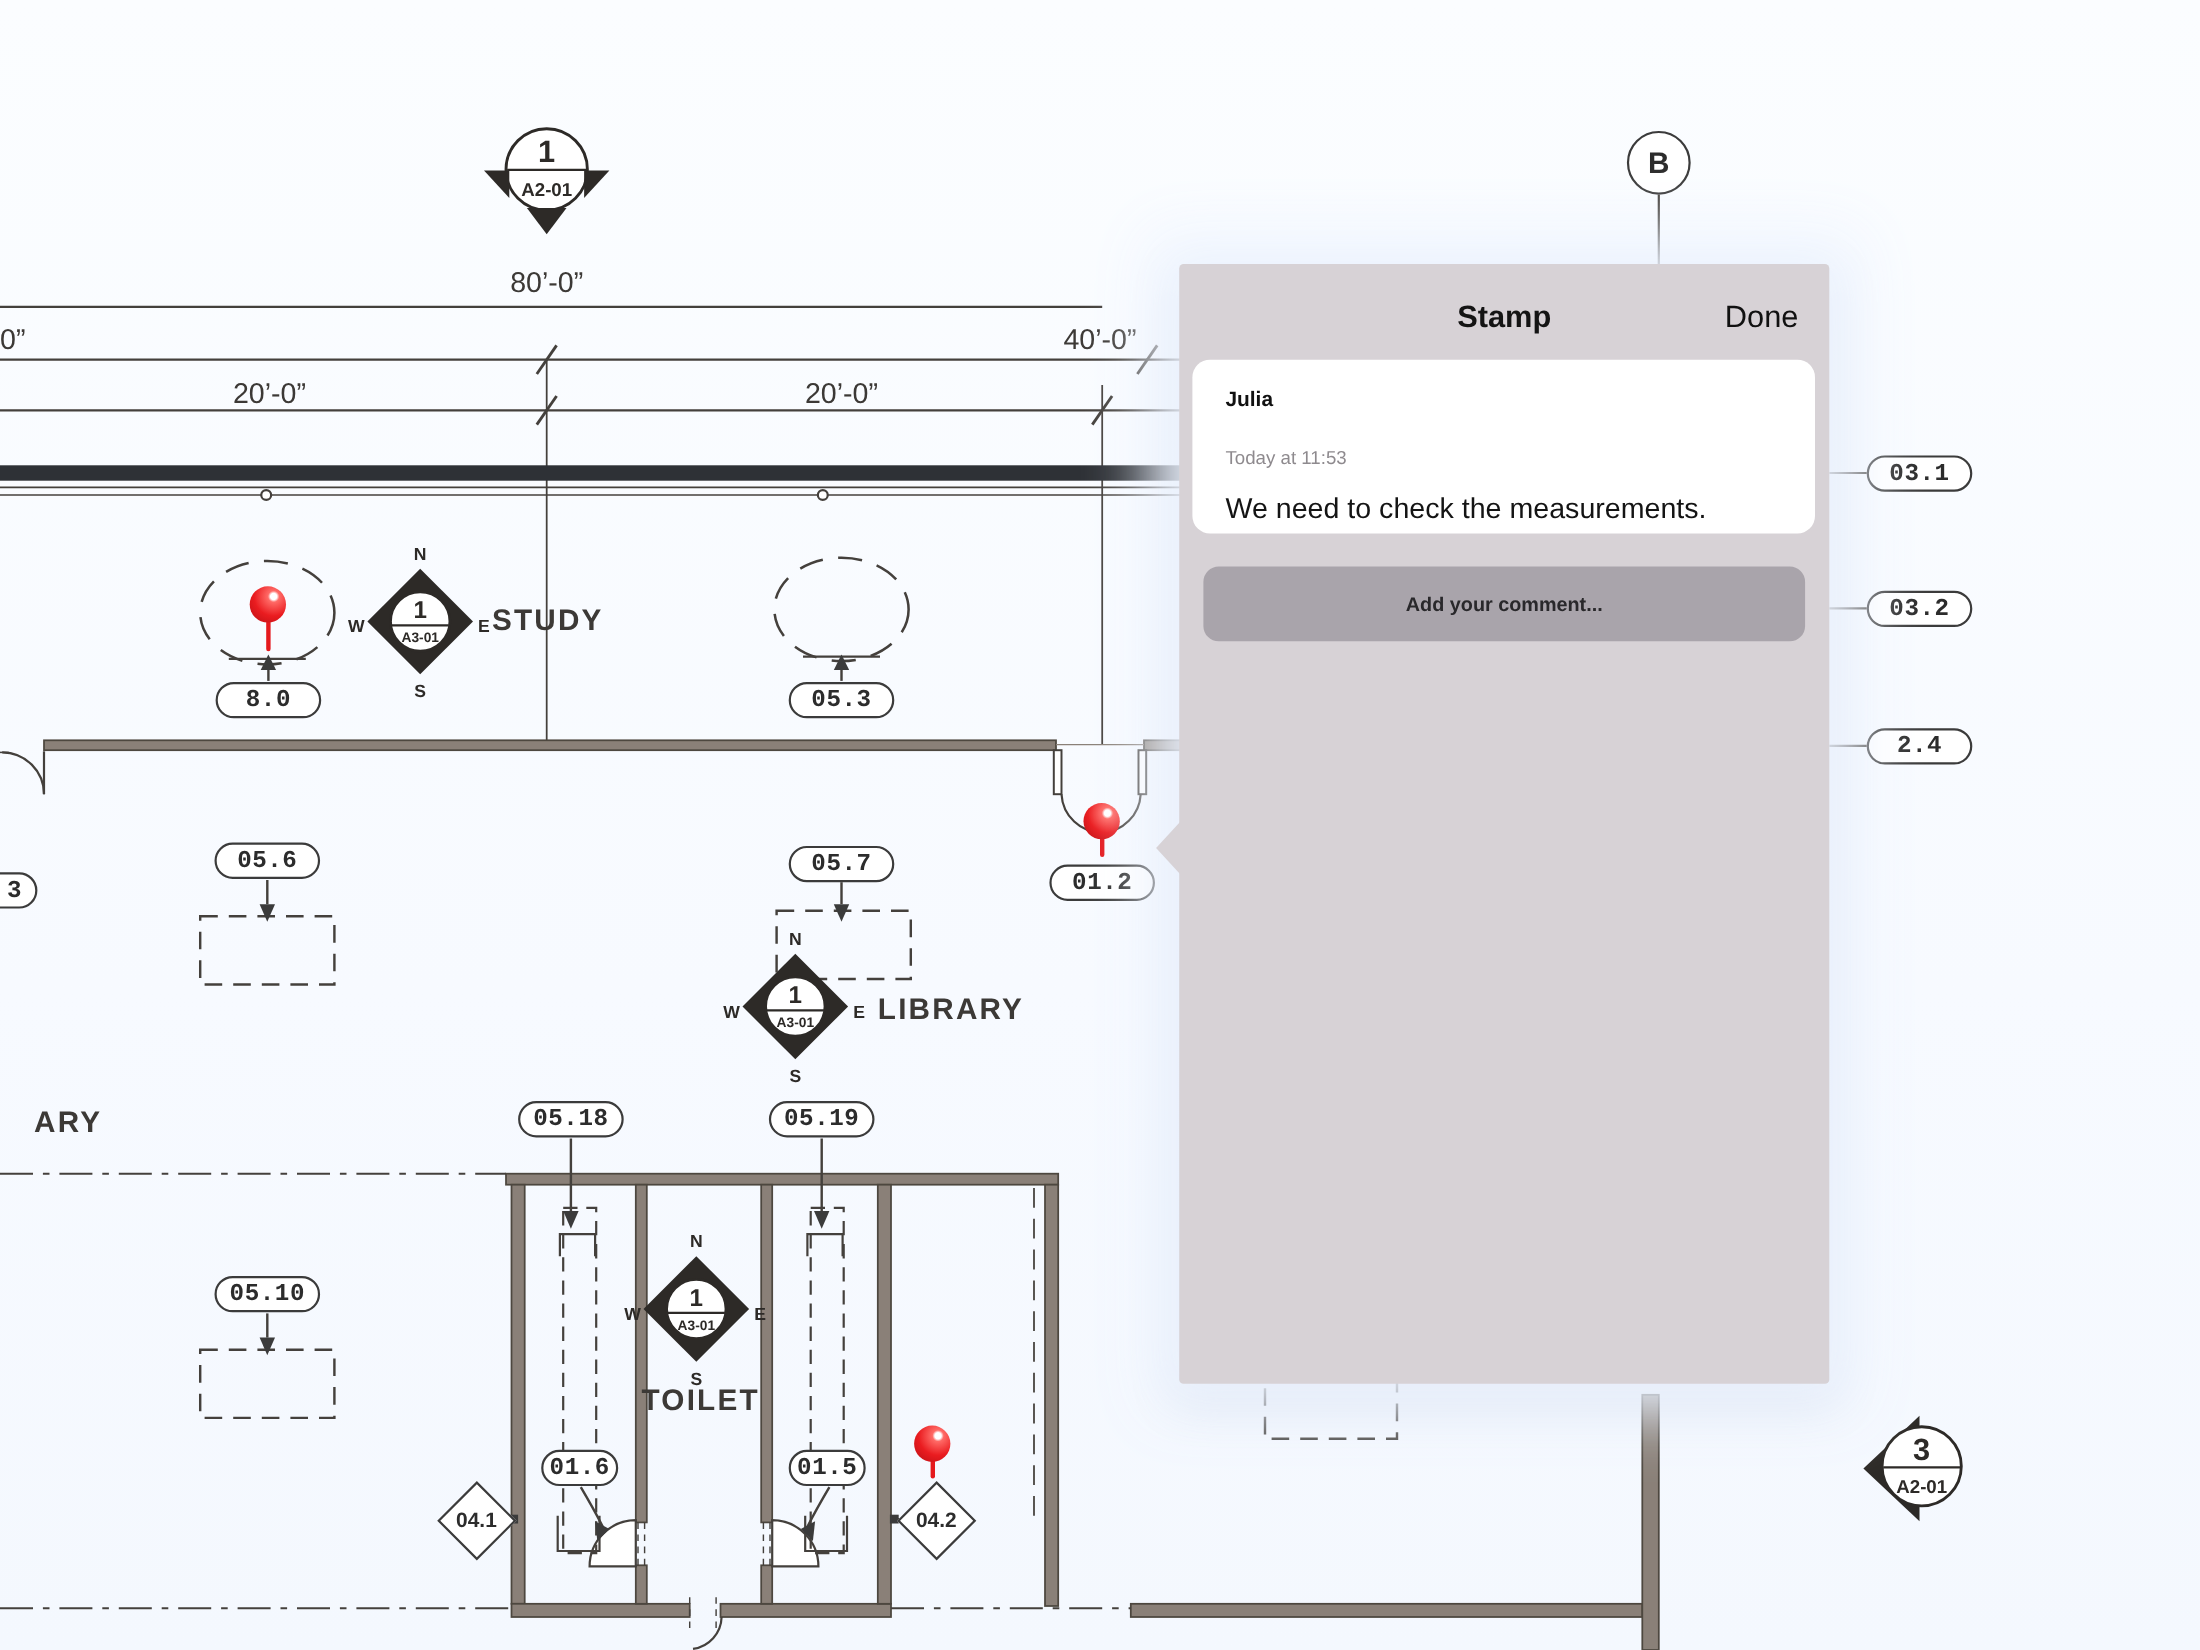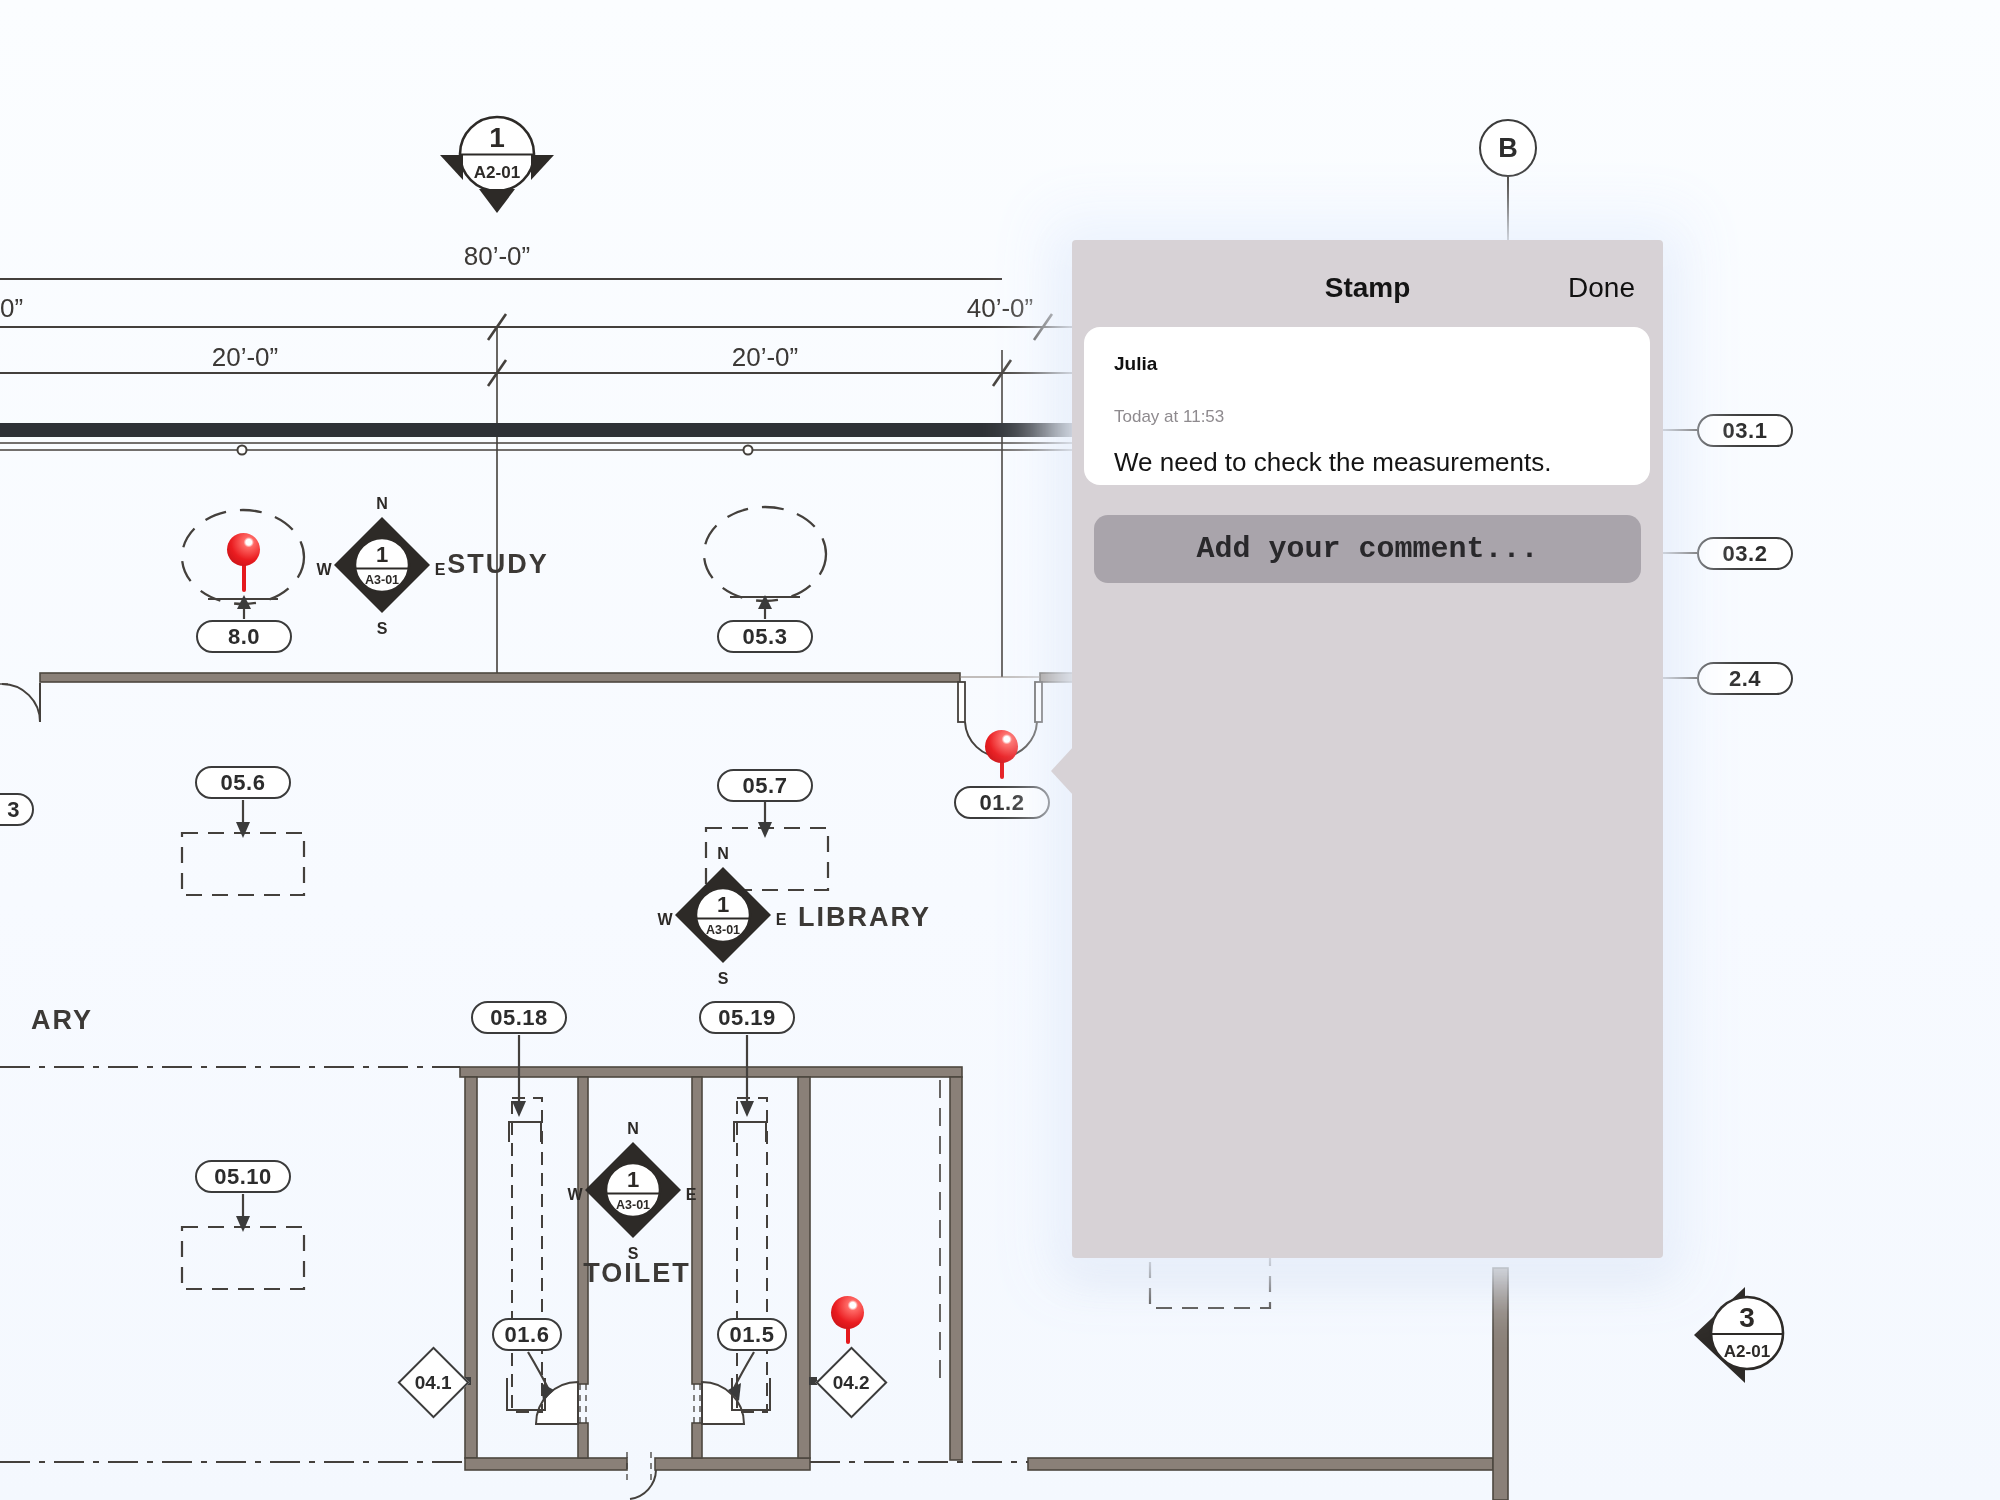--- a/index.html
+++ b/index.html
@@ -13,7 +13,7 @@
   .center{text-align:center;}
   .pill{position:absolute;z-index:2;height:33px;border:2.5px solid #3b3b3b;border-radius:18px;
         background:#fff;color:#2c2c2c;font-size:22px;font-weight:700;display:flex;
-        align-items:center;justify-content:center;box-sizing:border-box;letter-spacing:.5px;}
+        align-items:center;justify-content:center;box-sizing:border-box;letter-spacing:.5px;font-family:Liberation Mono, monospace;}
   .pill.partial{justify-content:flex-end;padding-right:12px;}
   .diamond{position:absolute;z-index:2;width:47px;height:47px;border:2.5px solid #3b3b3b;
            background:#fff;transform:rotate(45deg);display:flex;align-items:center;justify-content:center;}

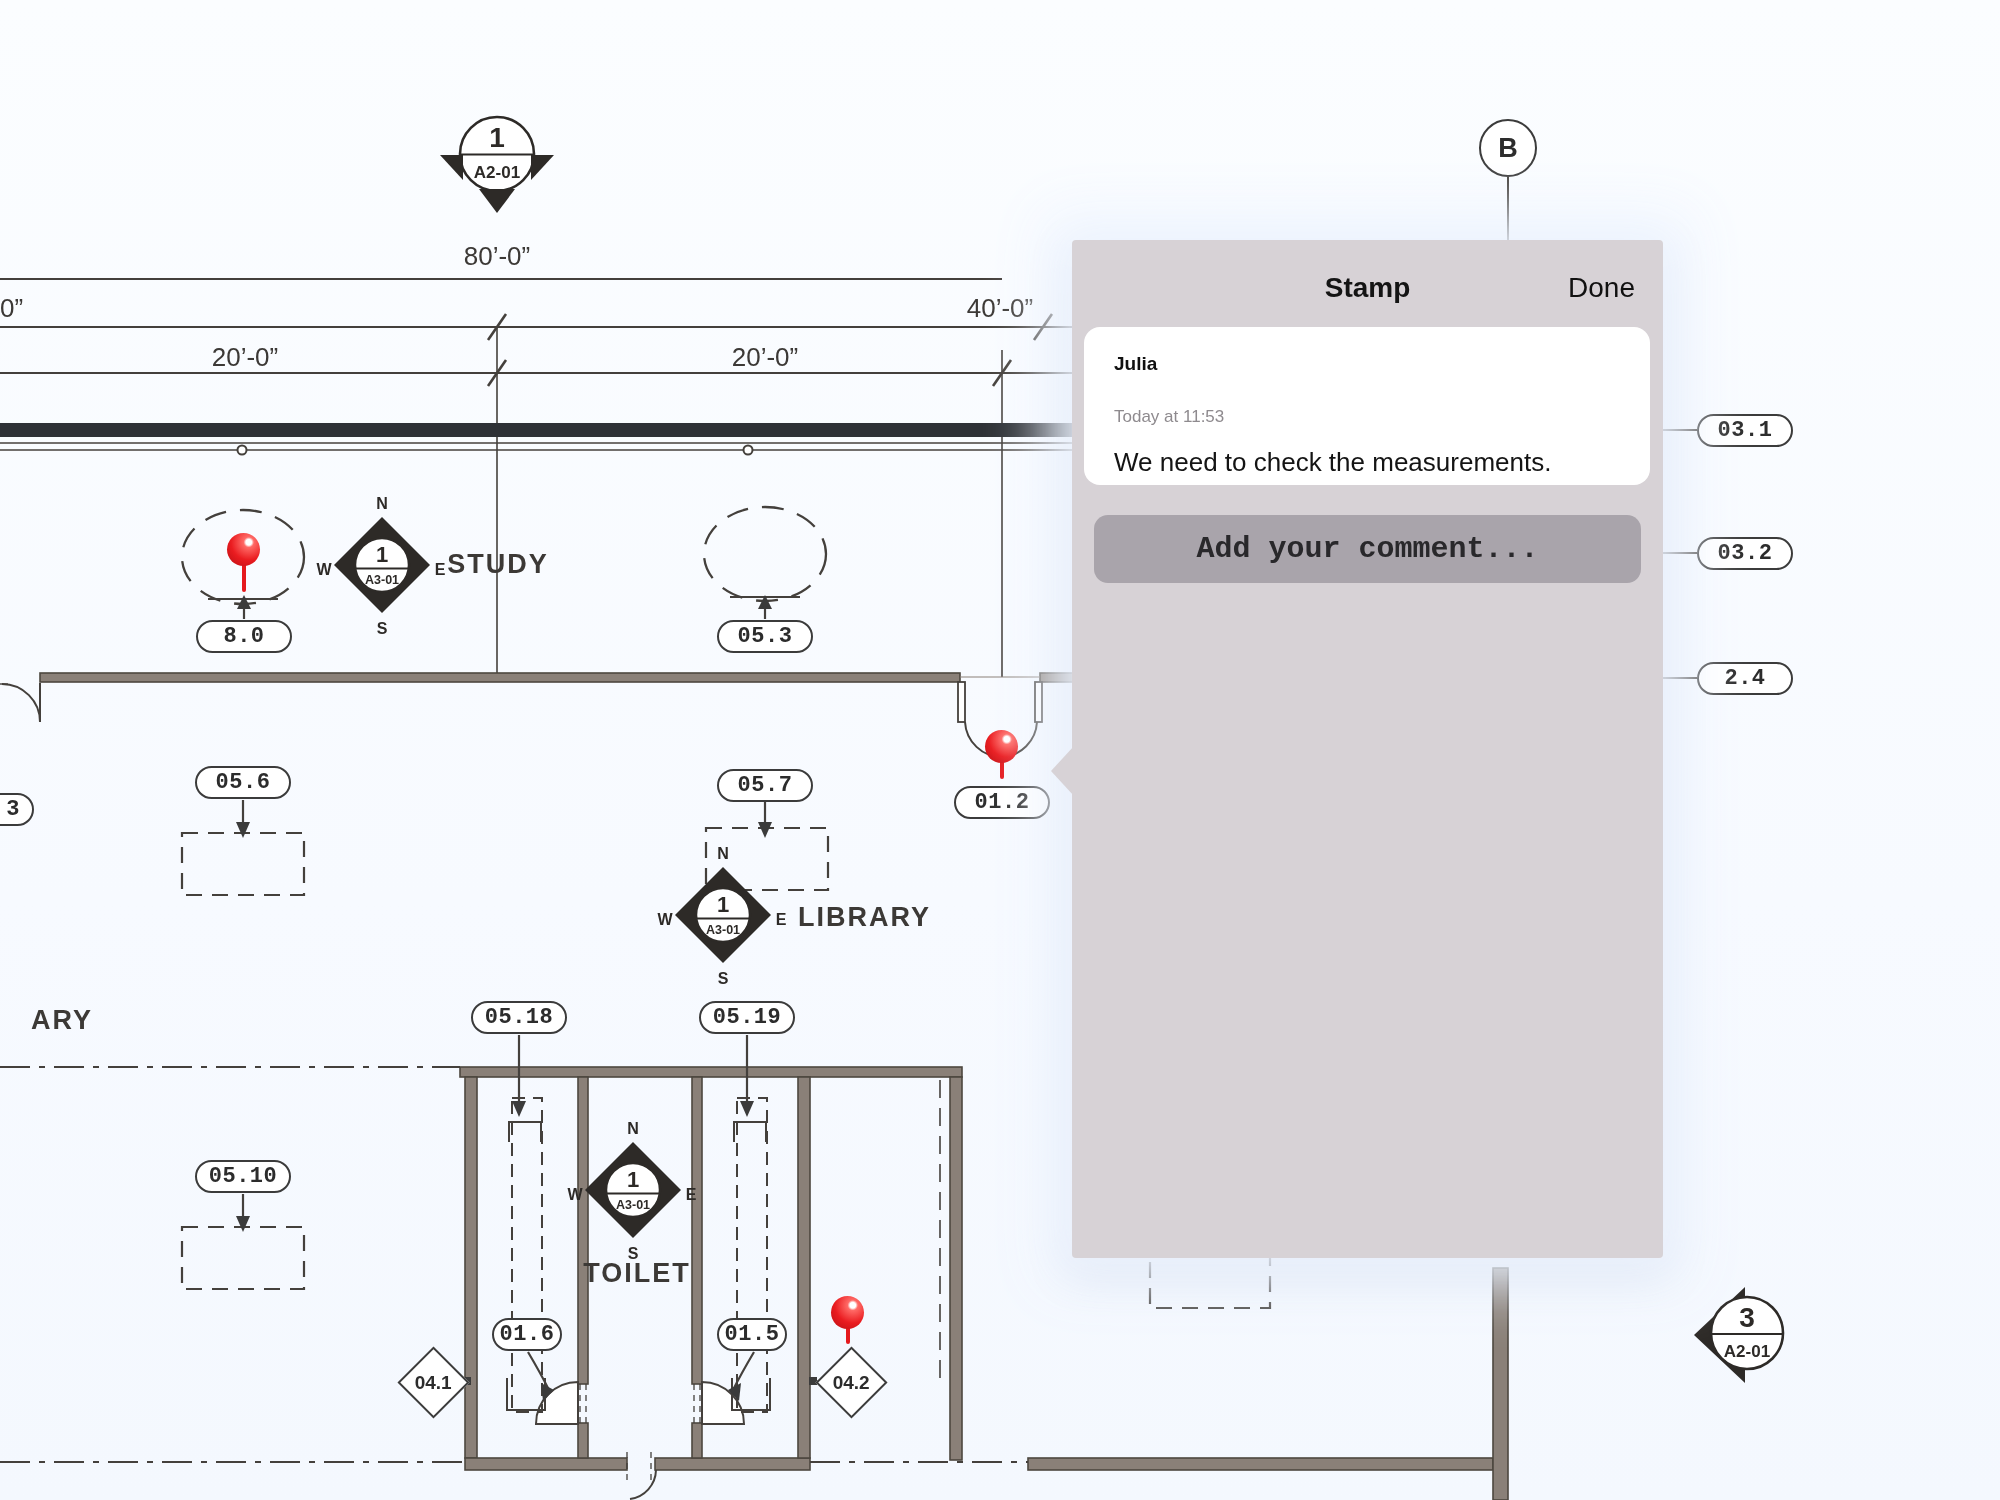--- a/index.html
+++ b/index.html
@@ -43,7 +43,7 @@
   #popup .card .time{position:absolute;left:30px;top:80px;font-size:17px;font-weight:400;color:#8e8a8e;}
   #popup .card .ctext{position:absolute;left:30px;top:120px;font-size:26px;font-weight:400;color:#141414;}
   #popup .addbtn{position:absolute;left:22px;top:275px;width:547px;height:68px;background:#a9a4ab;
-         border:none;border-radius:14px;font-family:Liberation Mono, monospace;font-size:30px;font-weight:600;
+         border:none;border-radius:14px;font-family:Liberation Sans, sans-serif;font-size:18px;font-weight:600;
          color:#29282b;cursor:pointer;}
   .compass{position:absolute;z-index:2;}
 </style>

